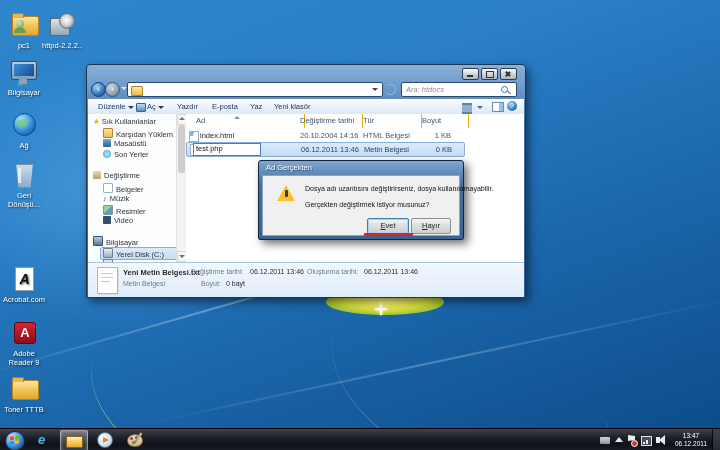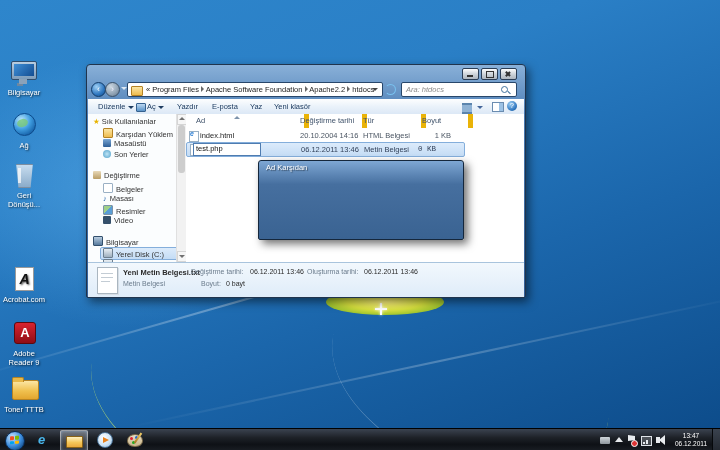--- a/index.html
+++ b/index.html
@@ -133,6 +133,13 @@
   <div class="abs sparkle" style="left:380px;top:303px;width:2px;height:12px;"></div>
   <div class="abs sparkle" style="left:375px;top:308px;width:12px;height:2px;"></div>
 
+  <div class="abs dicon" style="left:0px;top:10px;">
+    <div class="art">
+        <div class="fold"></div>
+        <div class="person"></div>
+      </div>
+    <div>pc1</div>
+  </div>
   <div class="abs dicon" style="left:0px;top:57px;">
     <div class="art">
         <div class="moni"></div>

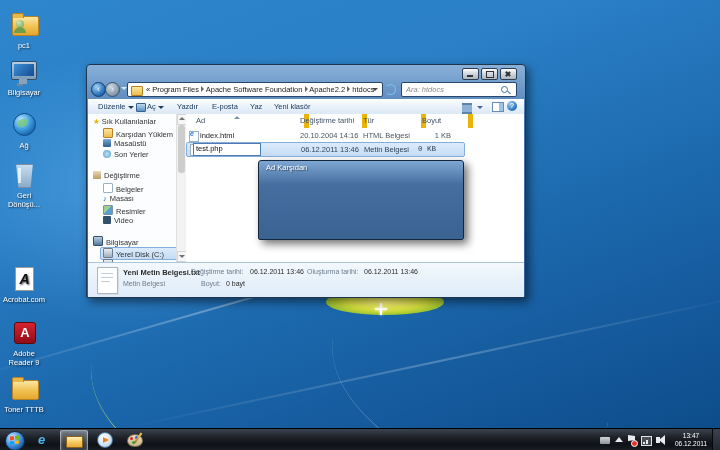--- a/index.html
+++ b/index.html
@@ -140,6 +140,12 @@
       </div>
     <div>pc1</div>
   </div>
+  <div class="abs dicon" style="left:38px;top:10px;">
+    <div class="art">
+        <div class="msi"></div>
+      </div>
+    <div>httpd-2.2.2..</div>
+  </div>
   <div class="abs dicon" style="left:0px;top:57px;">
     <div class="art">
         <div class="moni"></div>

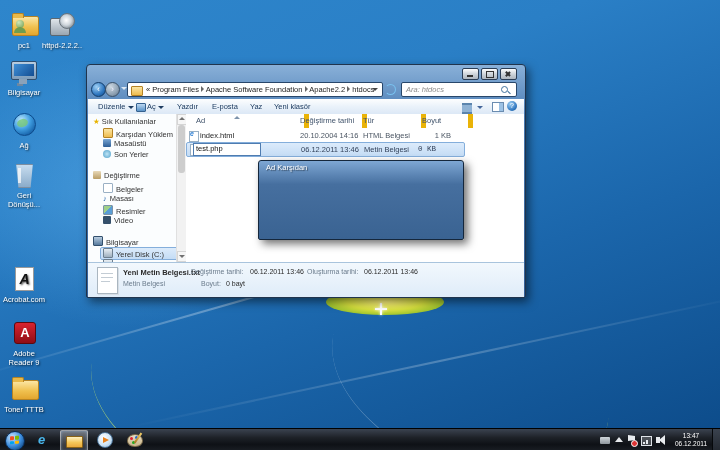--- a/index.html
+++ b/index.html
@@ -204,16 +204,6 @@
 
     <div class="abs addr-input" style="left:40px;top:17px;width:254px;height:13px;">
       <div class="abs" style="left:3px;top:2.5px;width:10px;height:8px;border-radius:1px;background:linear-gradient(#fbe6a5,#eebc4e);border:1px solid #b58324;"></div>
-      <div class="abs" style="left:18px;top:0;line-height:13px;white-space:nowrap;">
-        <span class="crumb">«</span>
-        <span class="crumb">Program Files</span>
-        <span class="sep-tri"></span>
-        <span class="crumb">Apache Software Foundation</span>
-        <span class="sep-tri"></span>
-        <span class="crumb">Apache2.2</span>
-        <span class="sep-tri"></span>
-        <span class="crumb">htdocs</span>
-      </div>
       <span class="abs caret" style="right:4px;top:5px;"></span>
     </div>
     <div class="abs" style="left:298px;top:19px;width:9px;height:9px;border:1.5px solid #79c2f0;border-left-color:transparent;border-radius:50%;"></div>

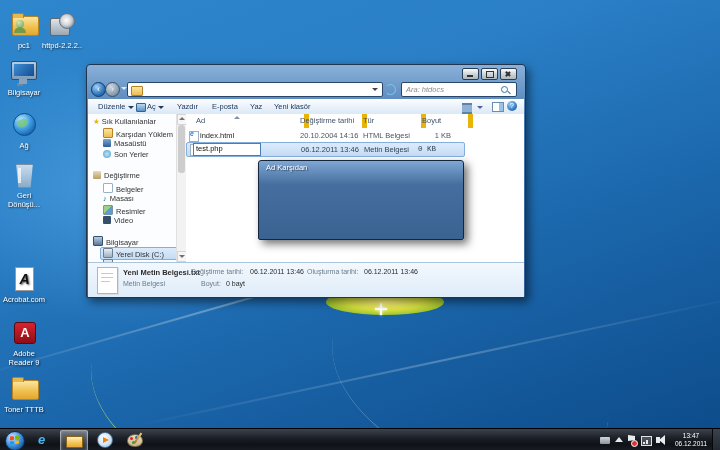--- a/index.html
+++ b/index.html
@@ -73,7 +73,7 @@
   .nico{display:inline-block;width:8px;height:8px;vertical-align:-1px;margin-right:3px;border-radius:1px;}
   #listpane{left:99px;top:49px;width:338px;height:148px;background:#fff;}
   .colhdr{position:absolute;top:0;height:14px;font-size:7.5px;color:#40536b;line-height:14px;
-    border-right:5px solid #eab308;}
+    border-right:1px solid #eab308;}
   .cell{position:absolute;font-size:7.5px;color:#4a5562;line-height:13px;white-space:nowrap;}
   .rowsel{background:linear-gradient(#dcebfb,#c4dcf5);border:1px solid #84aedb;border-radius:2px;}
   .editbox{background:#fff;border:1px solid #4f7cb0;font-size:7.5px;color:#111;line-height:10px;padding:0 2px;}

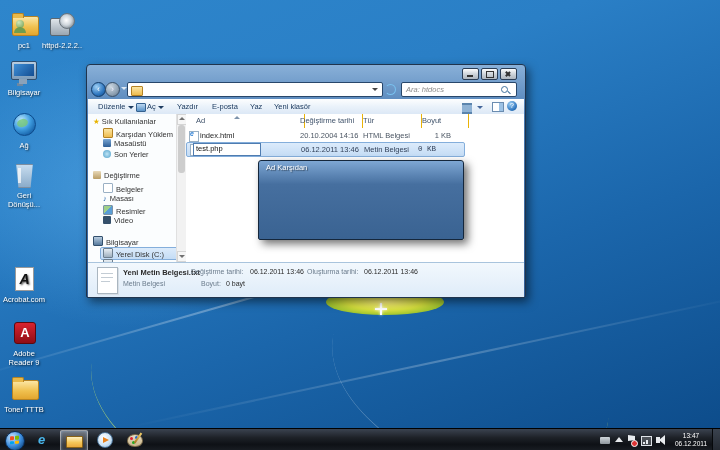--- a/index.html
+++ b/index.html
@@ -275,7 +275,7 @@
         <span class="abs editbox" style="left:6px;top:0px;width:62px;height:11px;"><span>test.php</span></span>
         <span class="cell" style="left:114px;color:#33425a;">06.12.2011 13:46</span>
         <span class="cell" style="left:177px;color:#33425a;">Metin Belgesi</span>
-        <span class="cell" style="left:231px;width:34px;text-align:left;color:#33425a;font-family:Liberation Mono, monospace;">0 KB</span>
+        <span class="cell" style="left:231px;width:34px;text-align:right;color:#33425a;">0 KB</span>
       </div>
     </div>
 

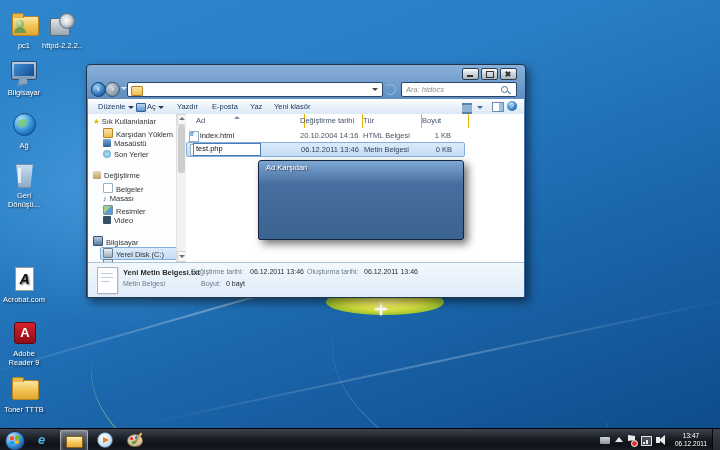--- a/index.html
+++ b/index.html
@@ -297,7 +297,7 @@
   </div>
 
   <div id="dlg" class="abs">
-    <span class="abs" style="left:7px;top:2px;color:#fff;font-size:7.5px;text-shadow:1px 1px 1px rgba(0,0,0,.5);">Ad Karşıdan</span>
+    <span class="abs" style="left:7px;top:2px;color:#fff;font-size:7.5px;text-shadow:1px 1px 1px rgba(0,0,0,.5);">Ad Gerçekten</span>
   </div>
 
   <div id="taskbar" class="abs">

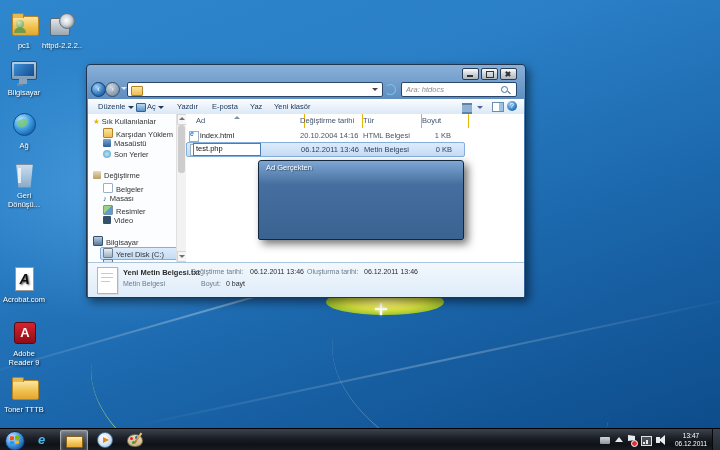--- a/index.html
+++ b/index.html
@@ -236,7 +236,7 @@
 
       <div class="navhdr" style="top:57px;"><span class="nico" style="background:linear-gradient(#e8d9b8,#b99d64);"></span><span>Değiştirme</span></div>
       <div class="navitem" style="top:69px;"><span class="nico" style="background:#fff;border:1px solid #9ab0c4;"></span><span>Belgeler</span></div>
-      <div class="navitem" style="top:80px;"><span style="color:#3b76b5;margin-right:3px;">♪</span><span>Masası</span></div>
+      <div class="navitem" style="top:80px;"><span style="color:#3b76b5;margin-right:3px;">♪</span><span>Müzik</span></div>
       <div class="navitem" style="top:91px;"><span class="nico" style="background:linear-gradient(135deg,#9fd08a 50%,#5a9ed6 50%);border:1px solid #7b93a8;"></span><span>Resimler</span></div>
       <div class="navitem" style="top:102px;"><span class="nico" style="background:#35506b;color:#fff;font-size:5px;text-align:center;line-height:8px;"></span><span>Video</span></div>
 

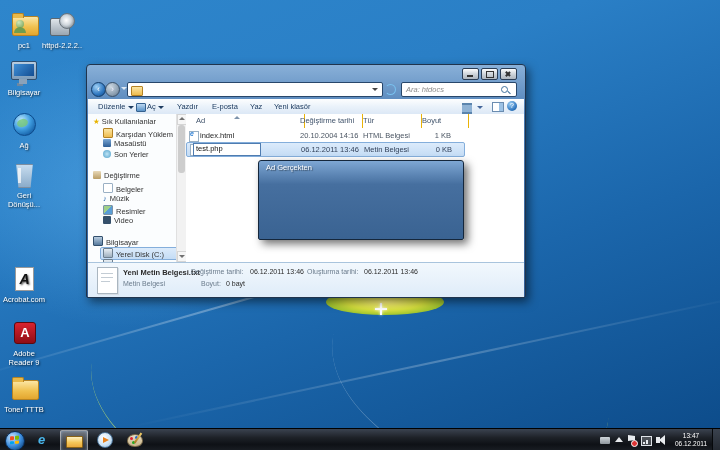--- a/index.html
+++ b/index.html
@@ -298,6 +298,14 @@
 
   <div id="dlg" class="abs">
     <span class="abs" style="left:7px;top:2px;color:#fff;font-size:7.5px;text-shadow:1px 1px 1px rgba(0,0,0,.5);">Ad Gerçekten</span>
+    <div class="abs" style="left:3px;top:14px;right:3px;bottom:3px;background:#f0f0f0;border:1px solid #88a5c4;border-radius:0 0 1px 1px;">
+      <div class="abs warn" style="left:14px;top:9px;"></div>
+      <span class="abs" style="left:42px;top:9px;font-size:7px;color:#111;white-space:nowrap;">Dosya adı uzantısını değiştirirseniz, dosya kullanılamayabilir.</span>
+      <span class="abs" style="left:42px;top:25px;font-size:7px;color:#111;white-space:nowrap;">Gerçekten değiştirmek istiyor musunuz?</span>
+      <div class="dbtn focus" style="left:104px;top:42px;width:40px;"><span class="u">E</span><span>vet</span></div>
+      <div class="dbtn" style="left:148px;top:42px;width:38px;"><span class="u">H</span><span>ayır</span></div>
+      <div class="abs redline" style="left:101px;top:57px;width:49px;"></div>
+    </div>
   </div>
 
   <div id="taskbar" class="abs">

